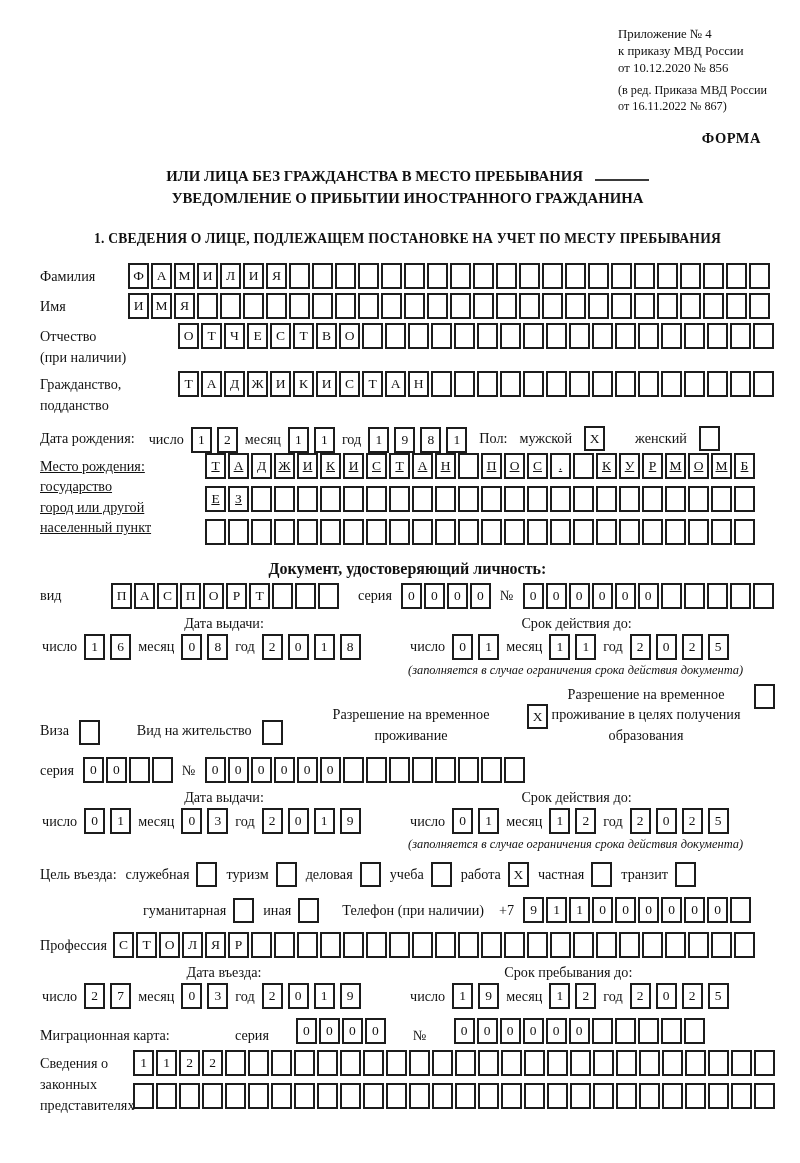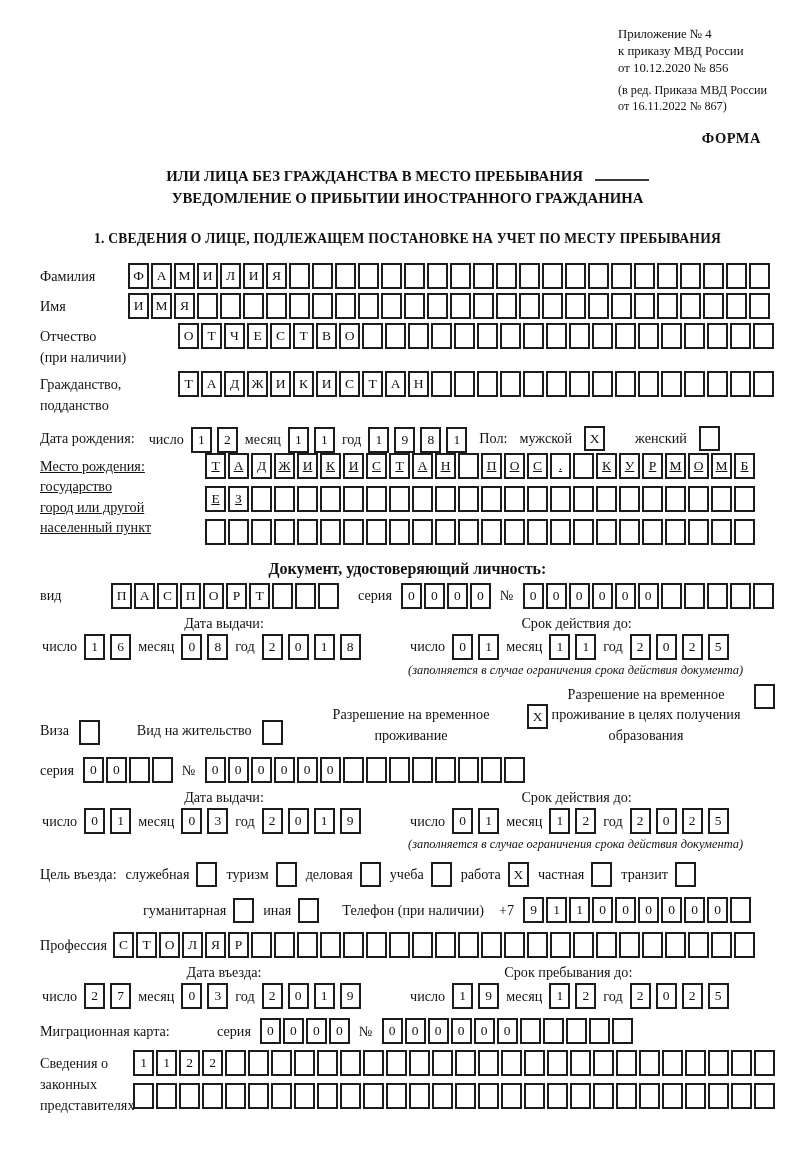--- a/index.html
+++ b/index.html
@@ -69,7 +69,7 @@
   .prof-row { display:flex; align-items:center; gap:9px; margin-top:9px; font-size:14.2px; }
   .w-prof { width:64px; }
 
-  .mig-row { display:flex; align-items:center; gap:9px; margin-top:9px; font-size:14.2px; }
+  .mig-row { display:flex; align-items:flex-end; gap:27px; margin-top:9px; font-size:14.2px; }
   .w-mig { width:168px; }
 
   .rep-row { display:flex; align-items:flex-start; margin-top:6px; }

